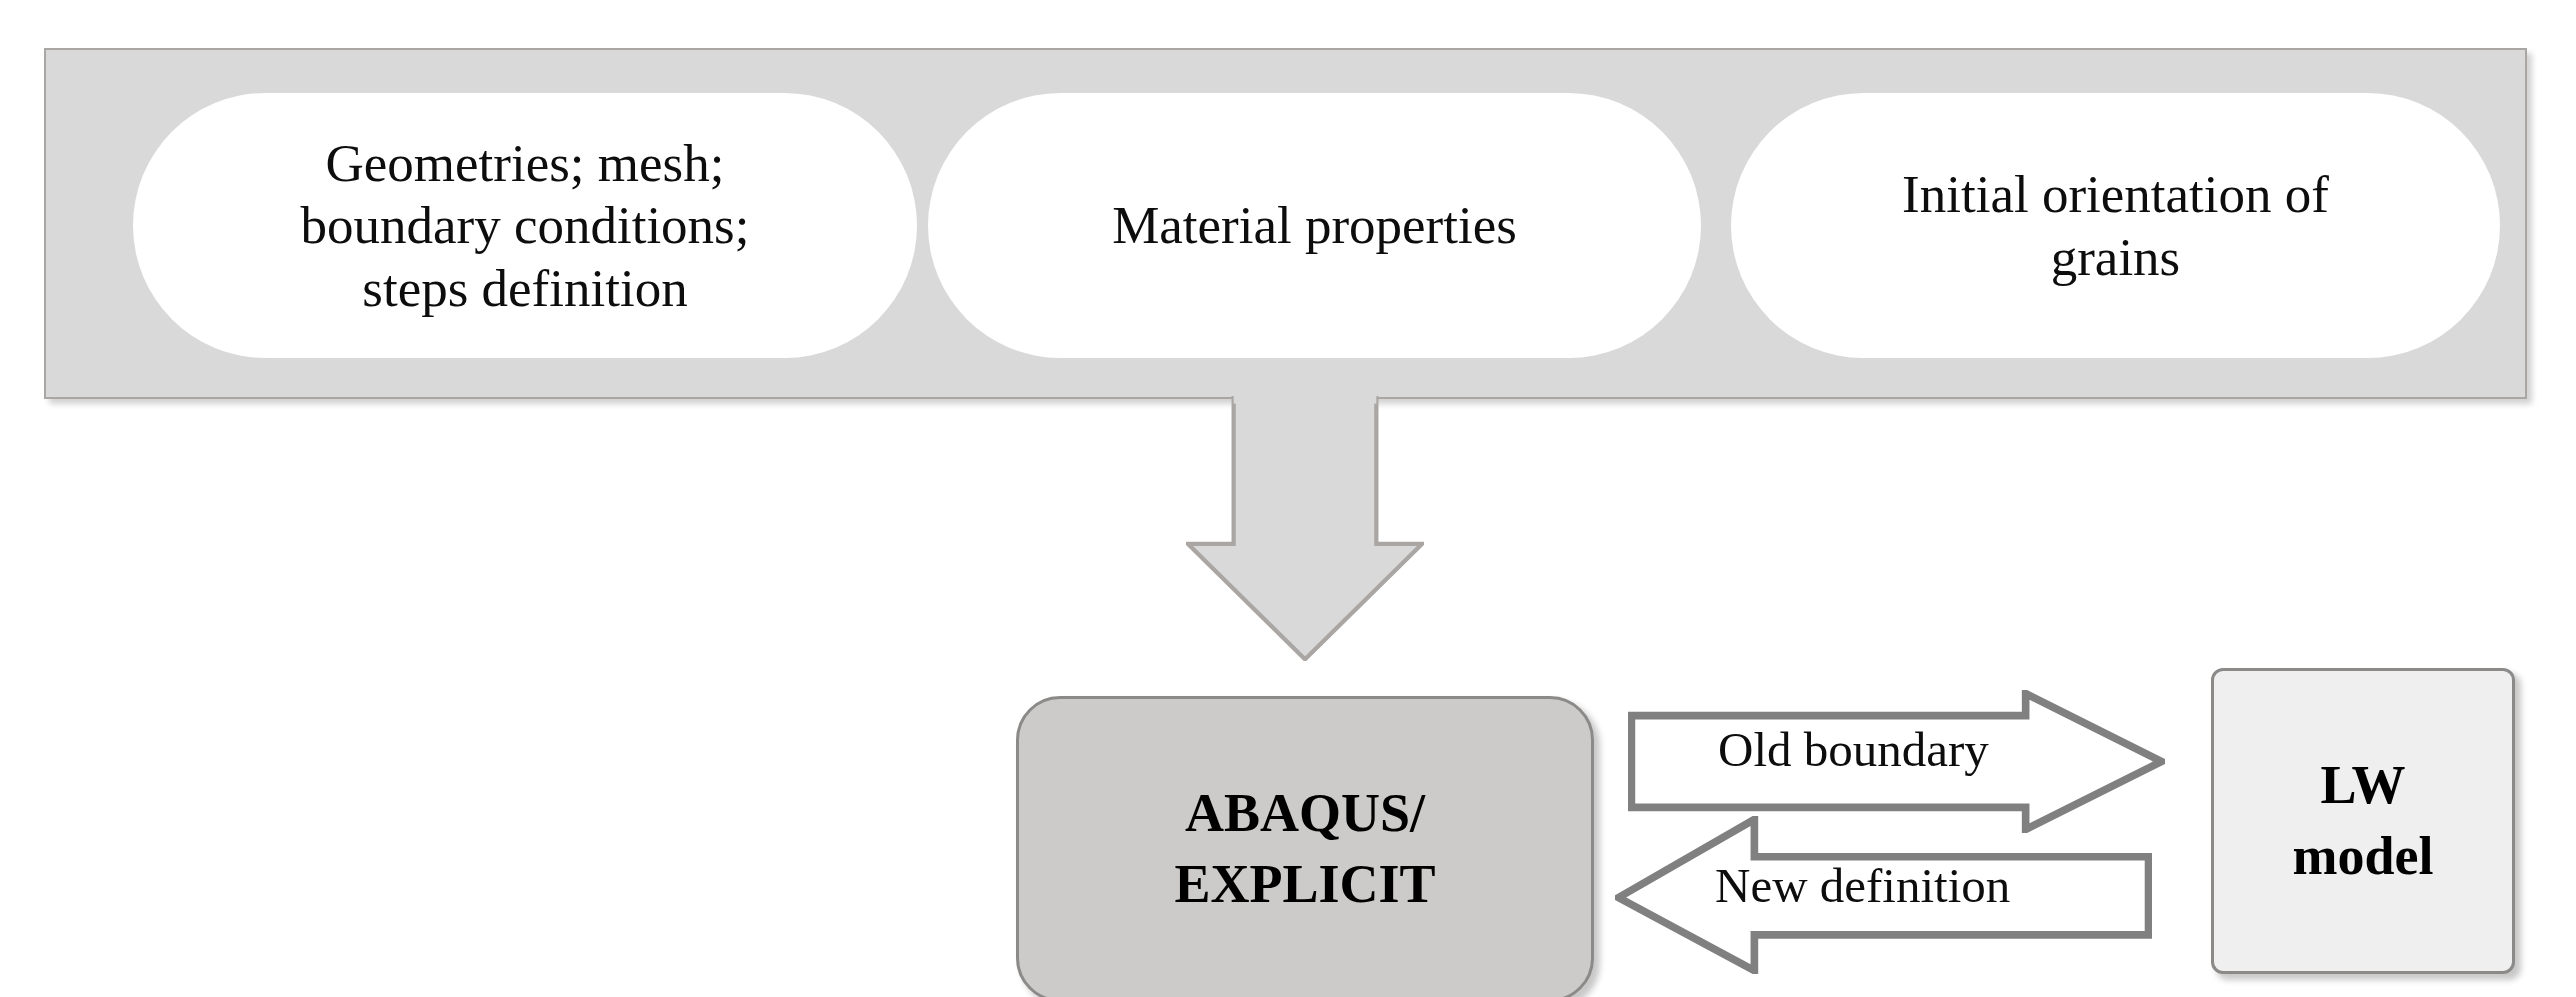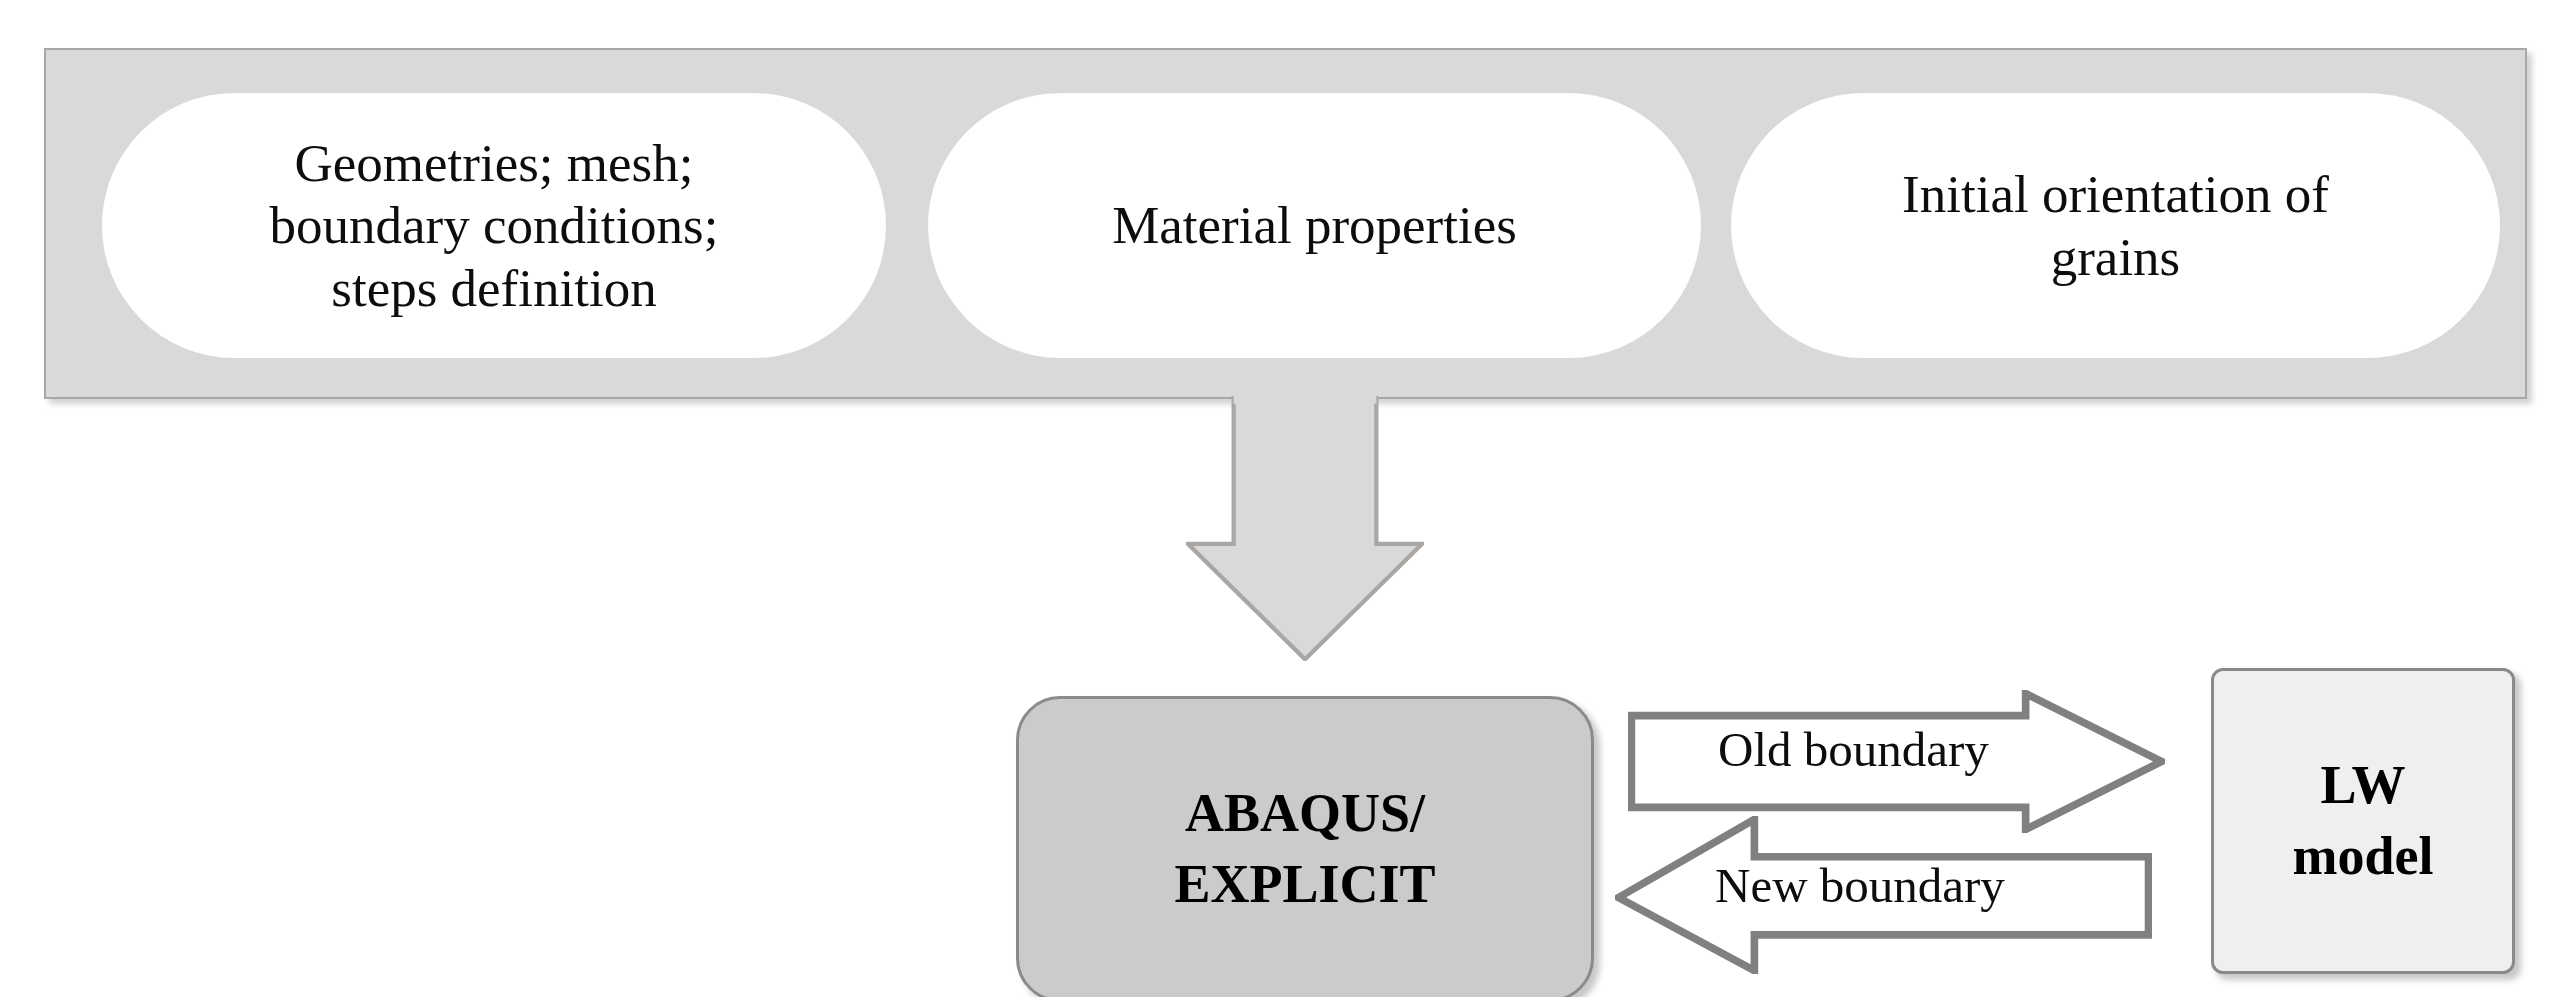--- a/index.html
+++ b/index.html
@@ -53,7 +53,7 @@
     box-sizing: border-box;
     padding: 0 31px;
   }
-  .pill-1 { left: 56px;   width: 784px; }
+  .pill-1 { left: 87px;   width: 784px; }
   .pill-2 { left: 882px; width: 773px; }
   .pill-3 { left: 1685px; width: 769px; }
 

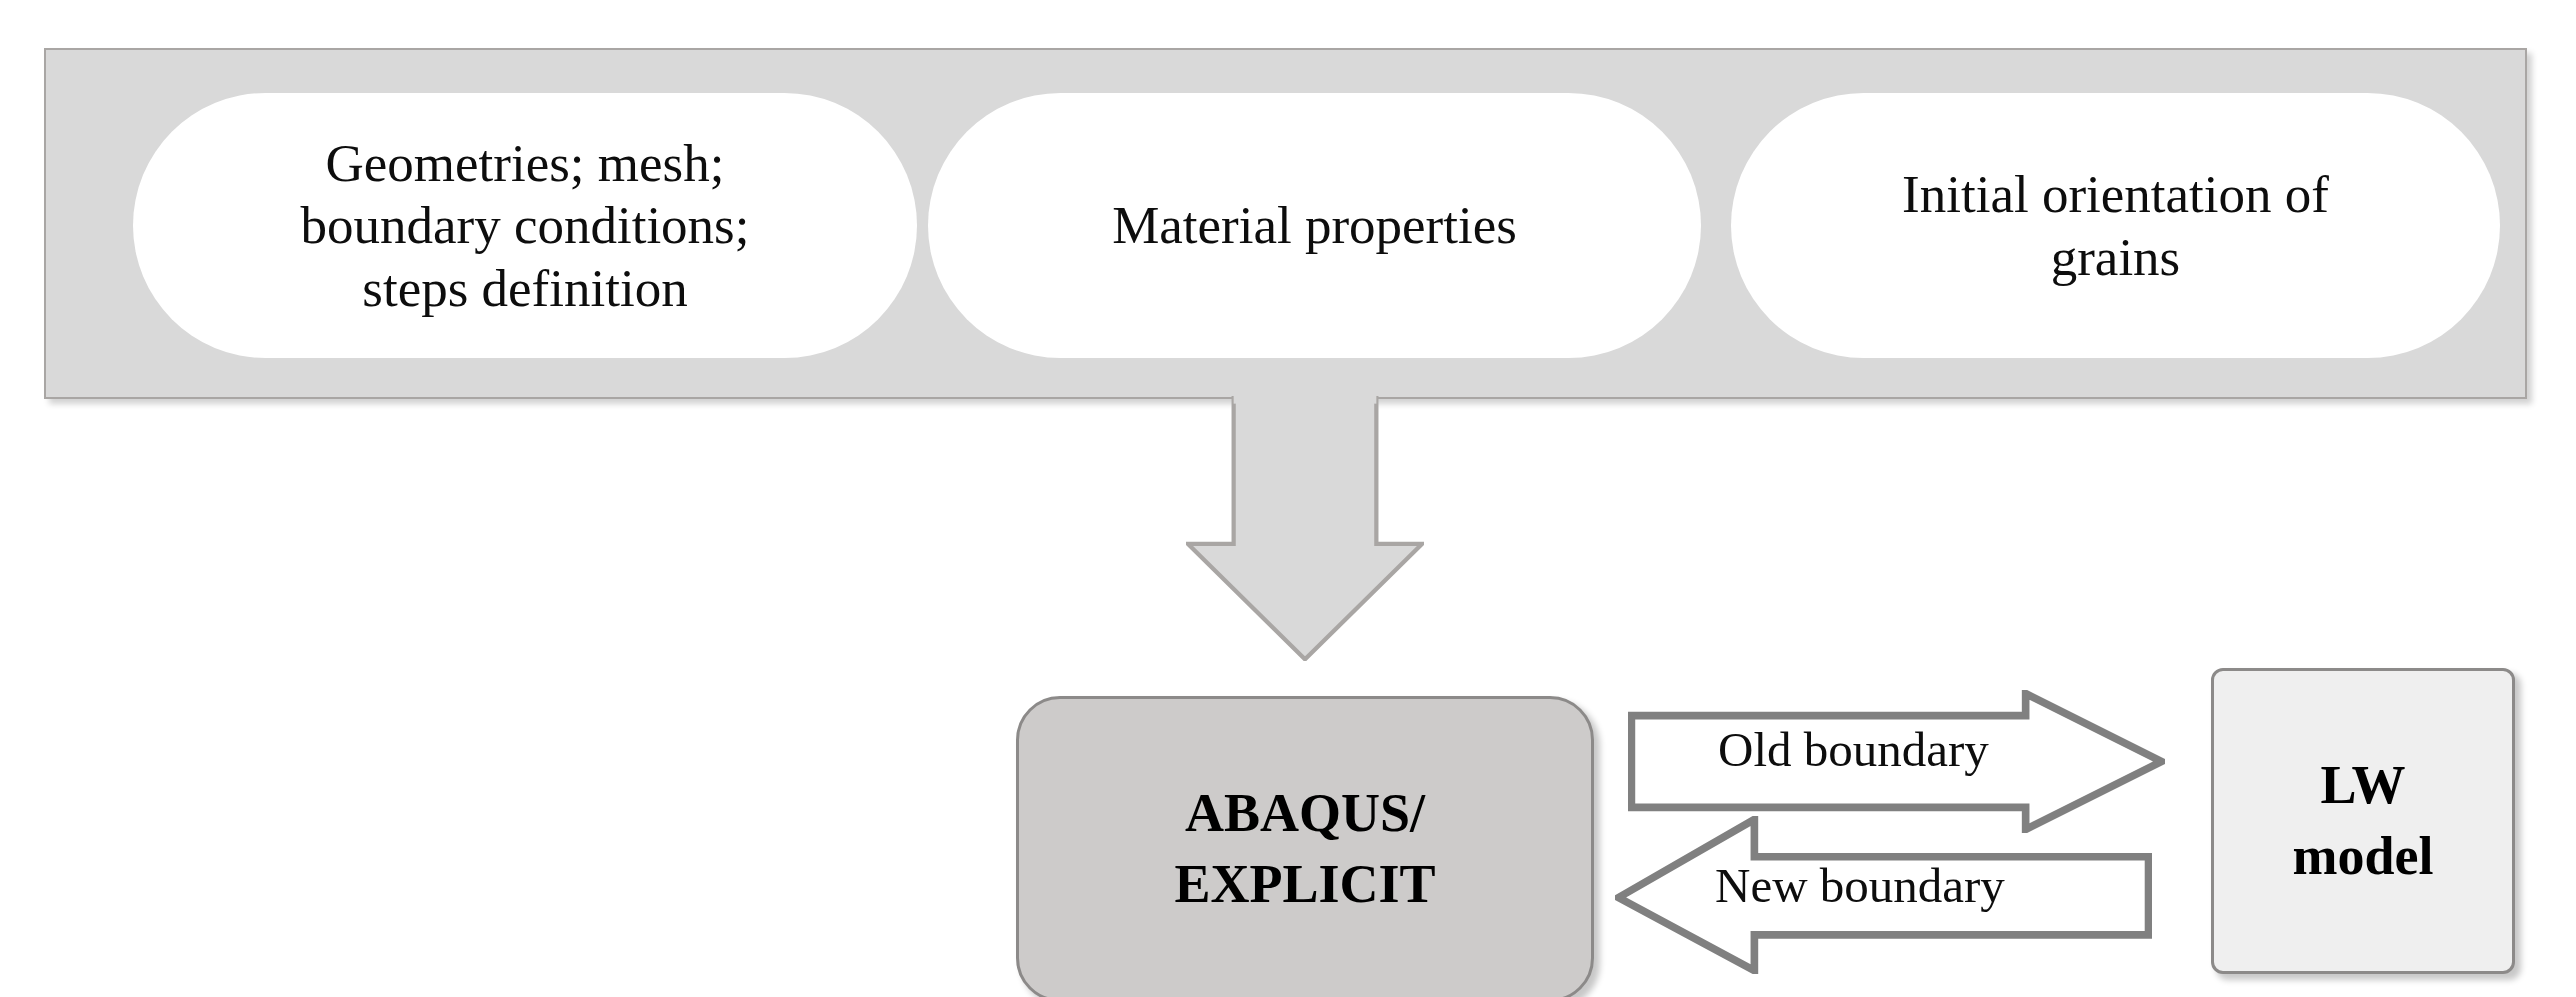--- a/index.html
+++ b/index.html
@@ -194,7 +194,7 @@
       <polygon points="628,48 164,48 164,4 4,96 164,182 164,140 628,140" fill="#ffffff" stroke="#808080" stroke-width="9" stroke-linejoin="miter"></polygon>
     </svg>
   </div>
-  <div class="arrow-label arrow-new-label">New boundary</div>
+  <div class="arrow-label arrow-new-label">New definition</div>
 
   <div class="lw-box">
     <span style="white-space:pre-line;">LW

